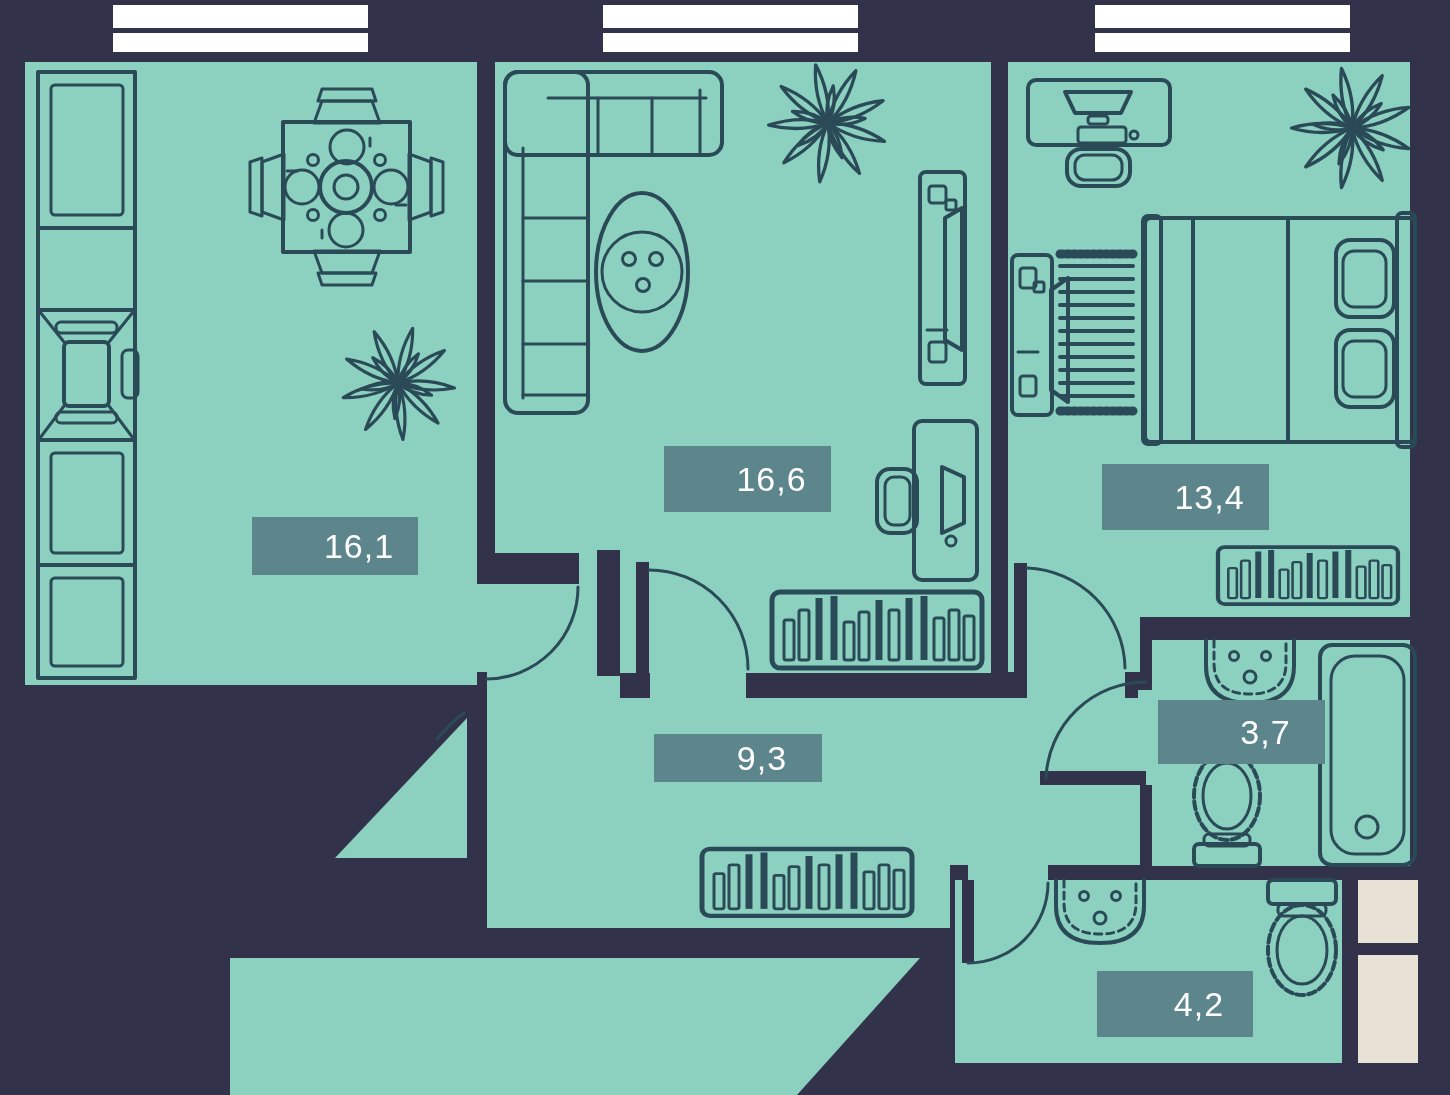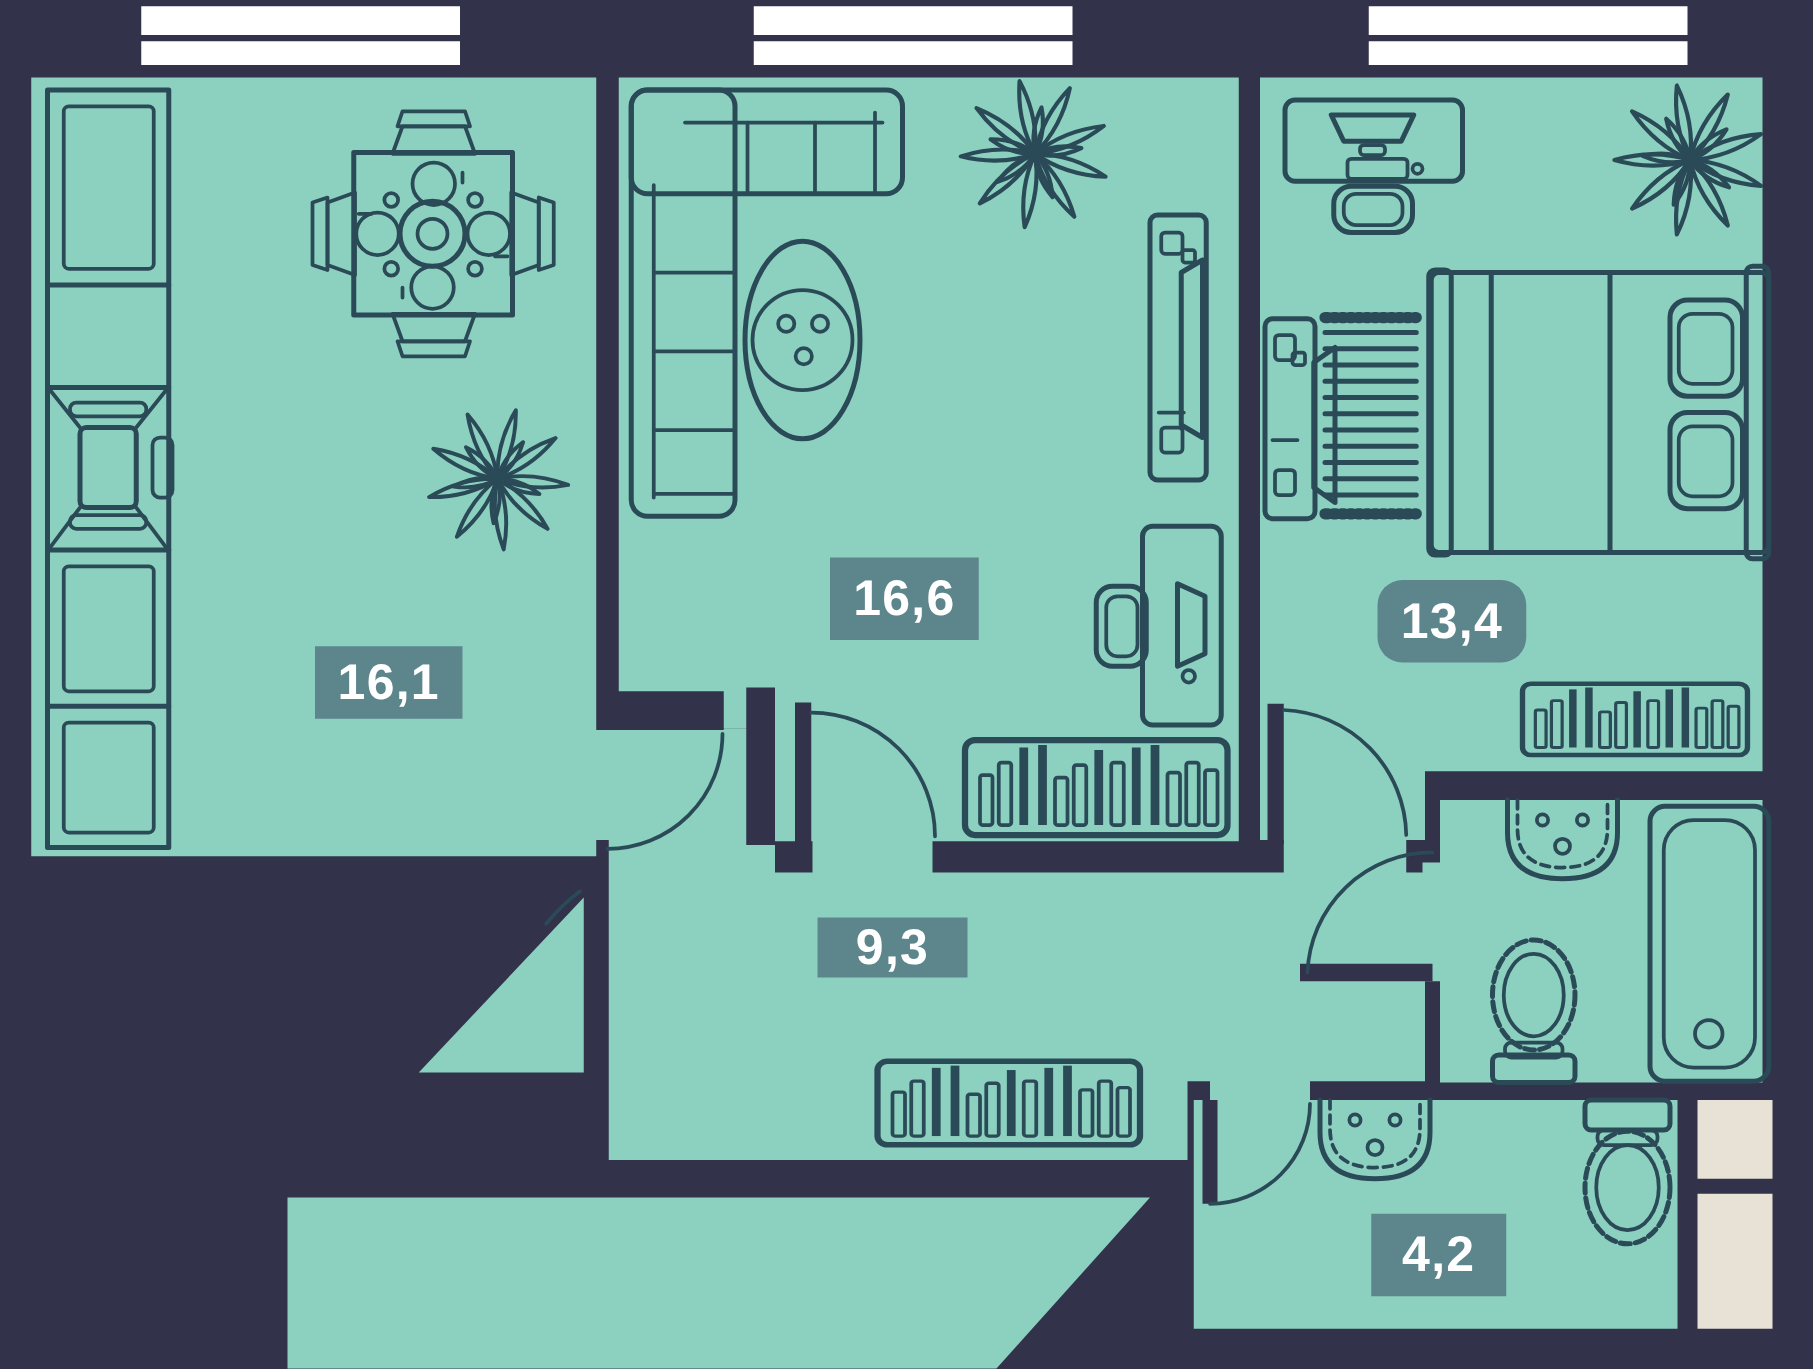--- a/index.html
+++ b/index.html
@@ -25,7 +25,7 @@
   .badge{
     position:absolute;display:flex;align-items:center;justify-content:center;
     background:var(--label-bg,#5C858C);color:var(--label-text,#FFFFFF);
-    font-size:40px;font-weight:bold;letter-spacing:1px;
+    font-size:34px;font-weight:normal;letter-spacing:1px;padding-left:48px;
   }
   .b-kitchen {left:252px;top:517px;width:118px;height:58px;}
   .b-living  {left:664px;top:446px;width:119px;height:66px;}

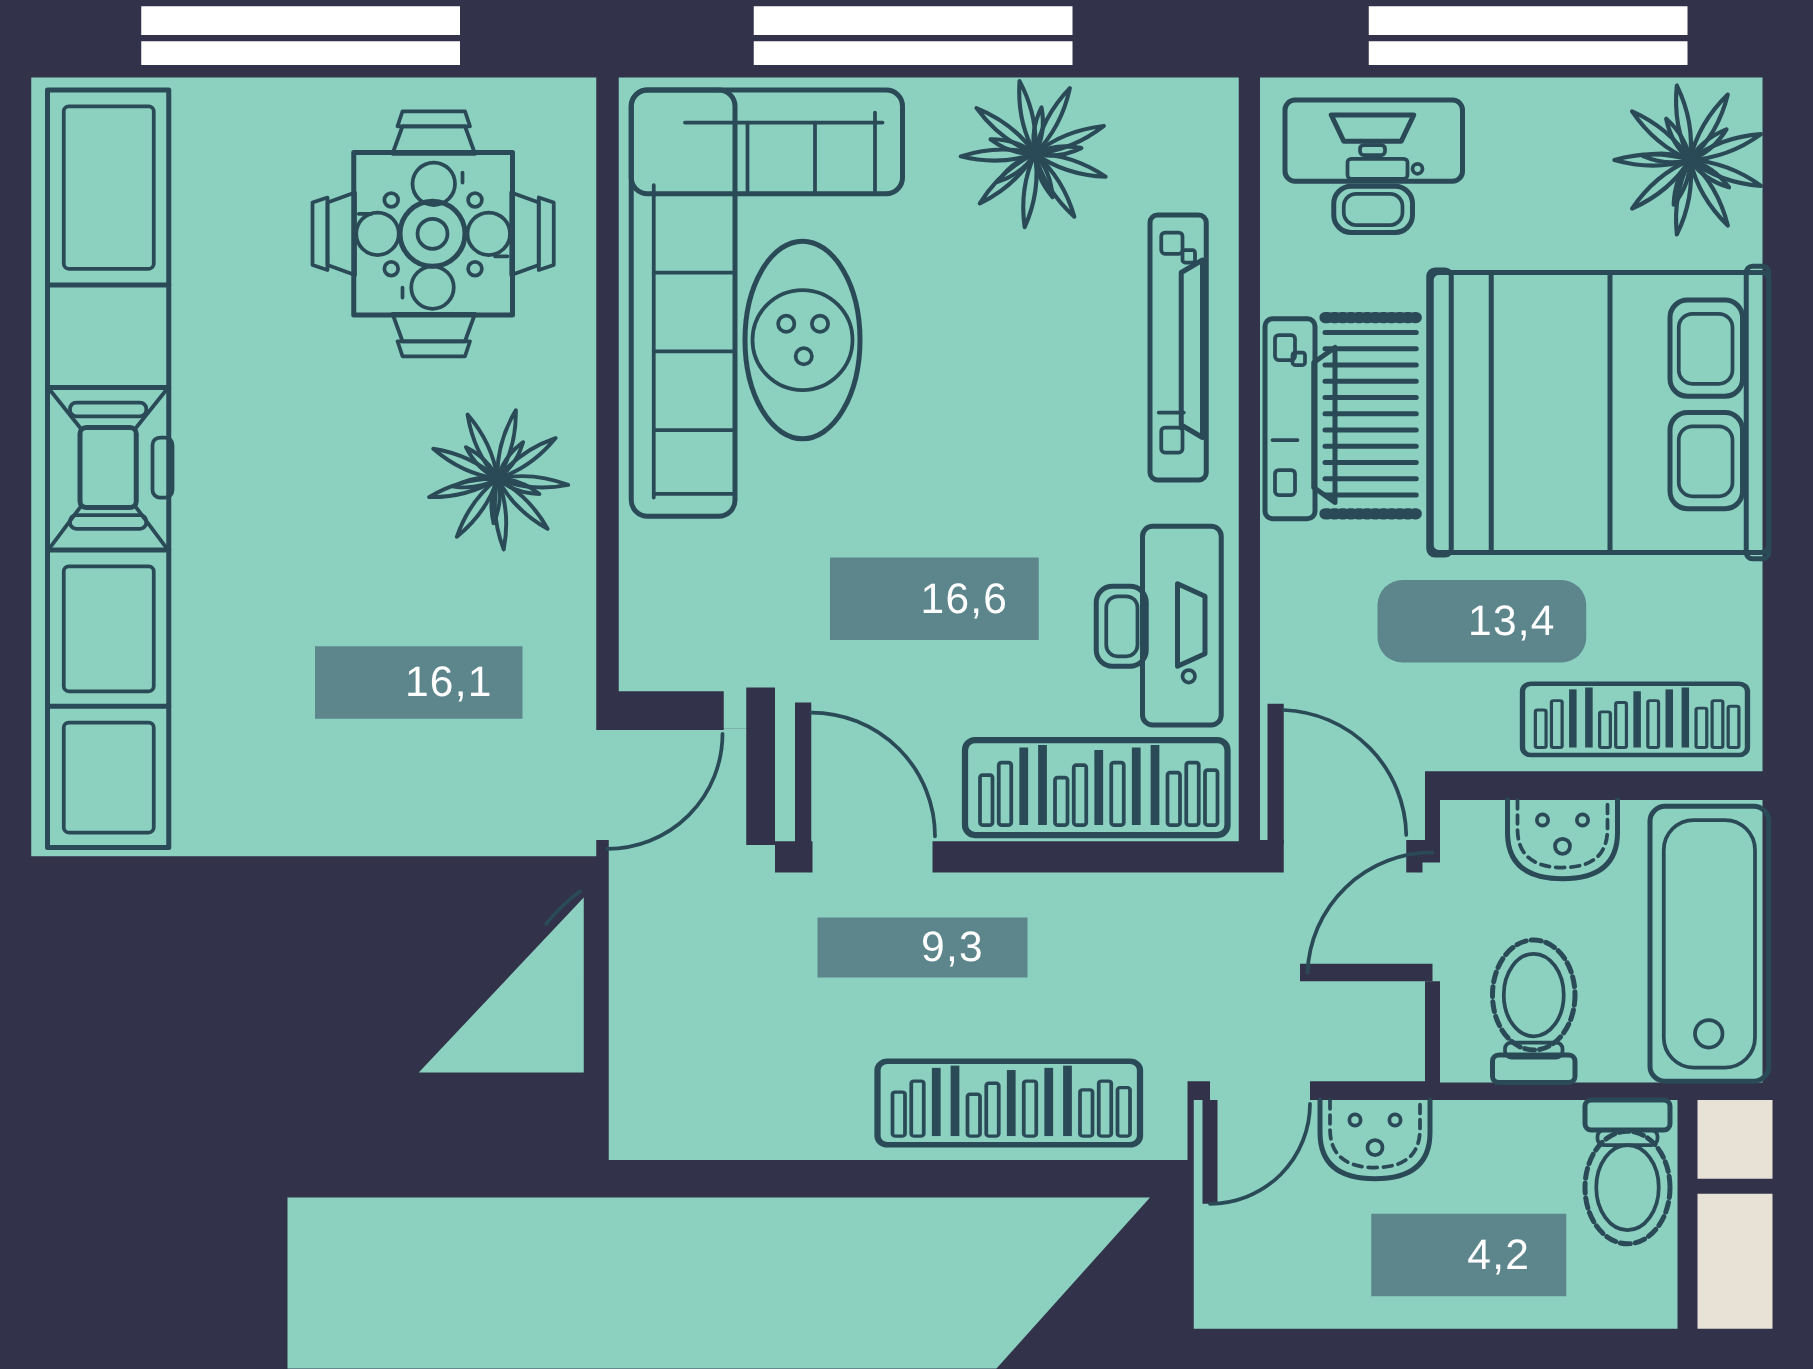--- a/index.html
+++ b/index.html
@@ -29,7 +29,7 @@
   }
   .b-kitchen {left:252px;top:517px;width:118px;height:58px;}
   .b-living  {left:664px;top:446px;width:119px;height:66px;}
-  .b-bedroom {left:1102px;top:464px;width:119px;height:66px;border-radius:20px;}
+  .b-bedroom {left:1102px;top:464px;width:119px;height:66px;}
   .b-hall    {left:654px;top:734px;width:120px;height:48px;}
   .b-bath    {left:1158px;top:700px;width:119px;height:64px;}
   .b-toilet  {left:1097px;top:971px;width:108px;height:66px;}

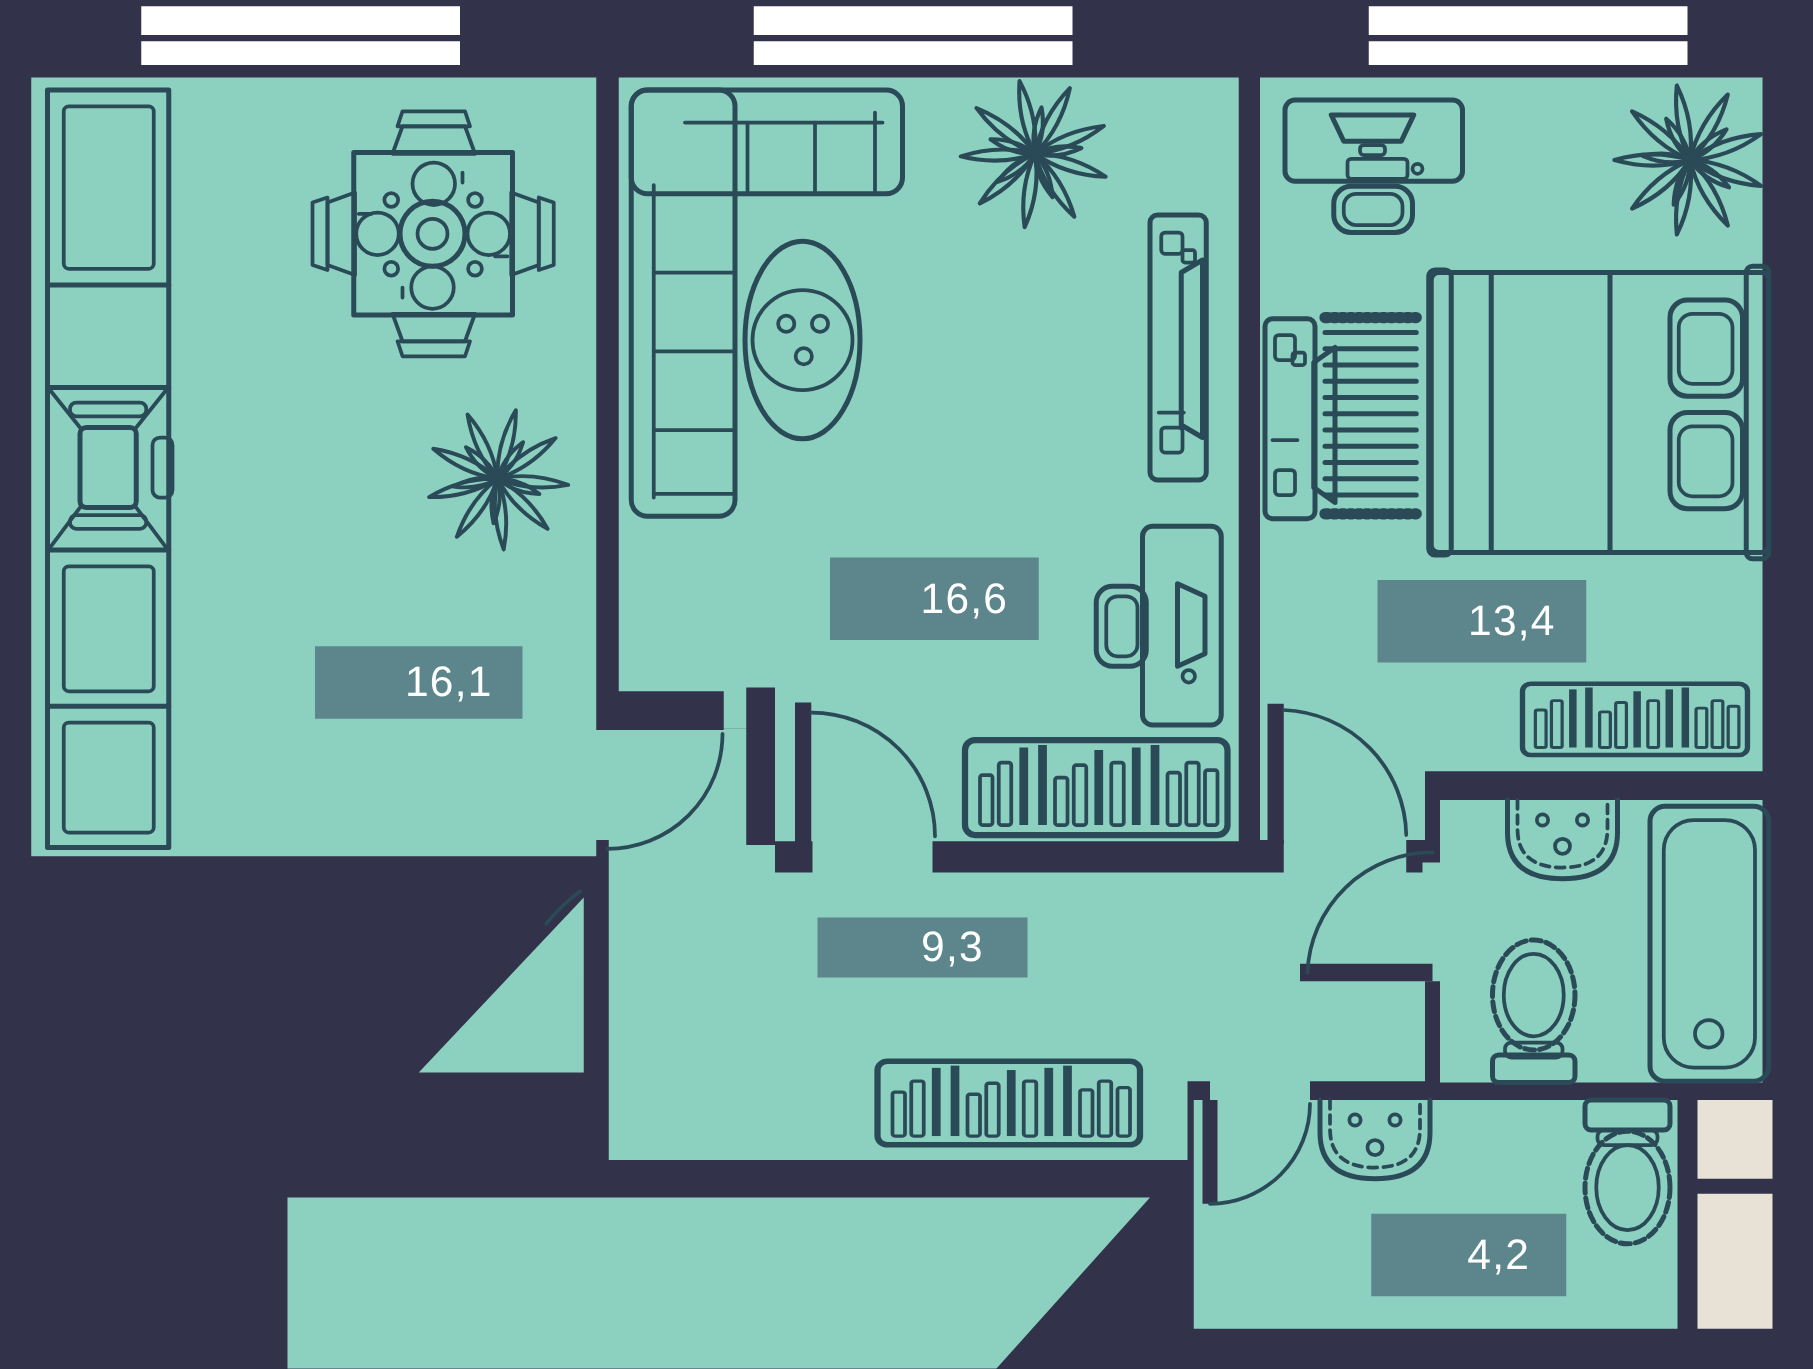--- a/index.html
+++ b/index.html
@@ -280,6 +280,7 @@
 <div class="badge b-living">16,6</div>
 <div class="badge b-bedroom">13,4</div>
 <div class="badge b-hall">9,3</div>
+<div class="badge b-bath">3,7</div>
 <div class="badge b-toilet">4,2</div>
 </div>
 

